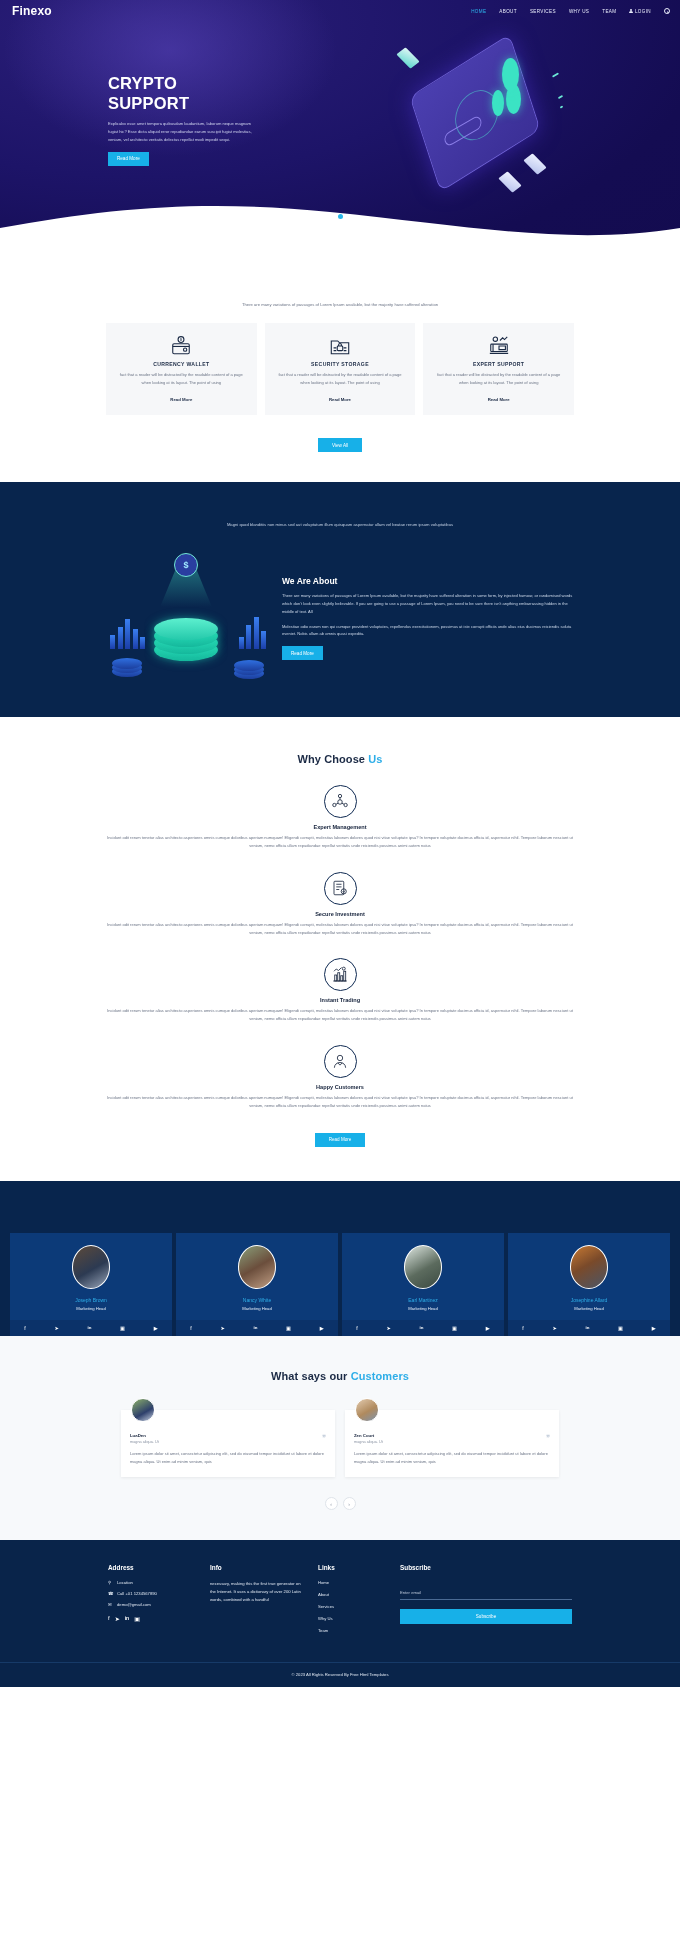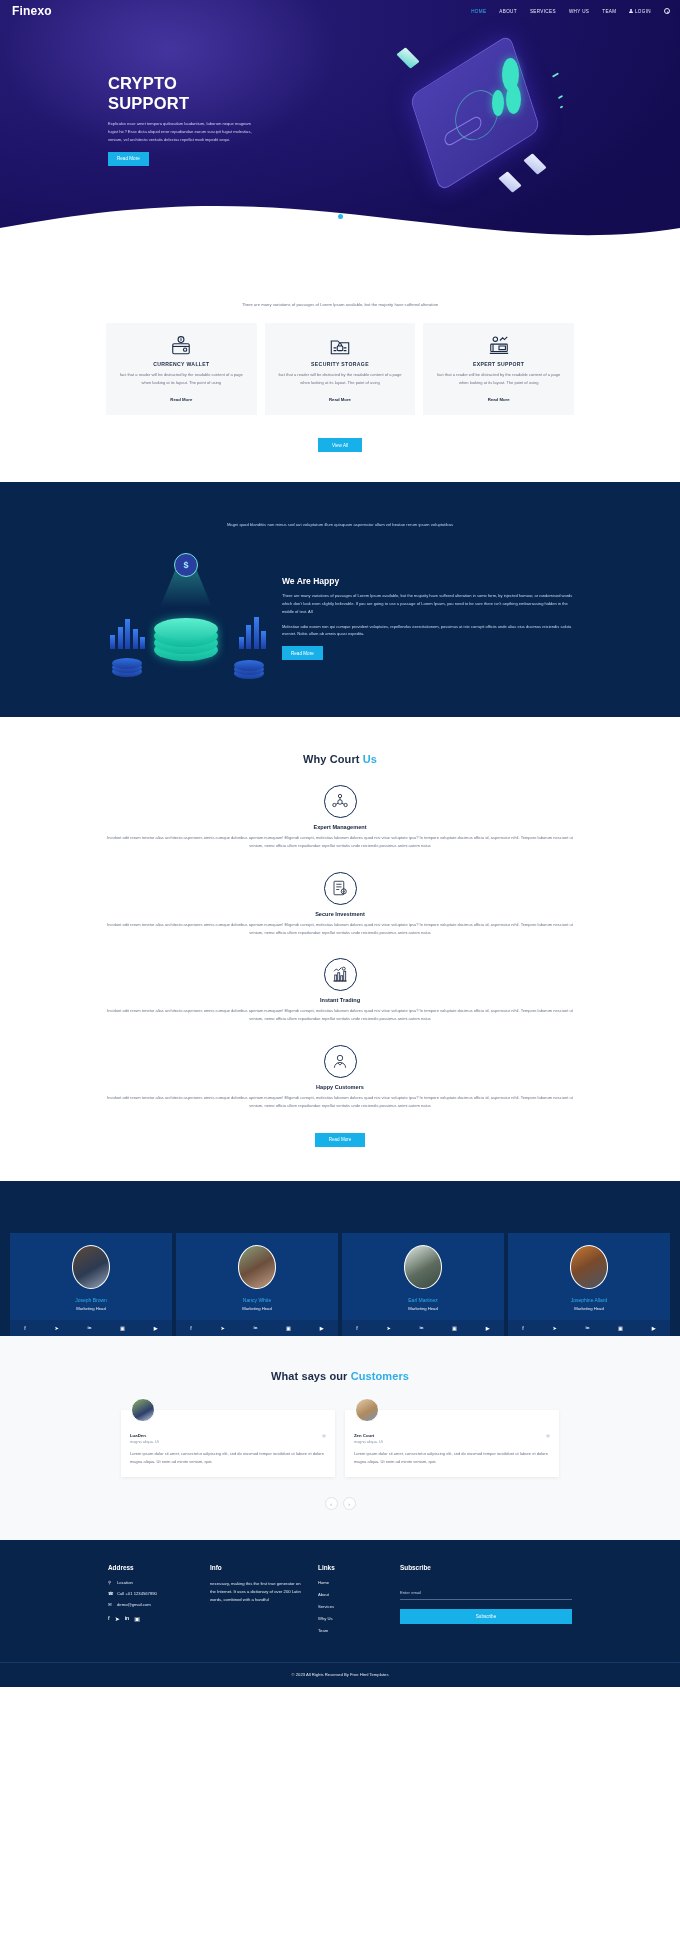--- a/index.html
+++ b/index.html
@@ -448,7 +448,7 @@
       </div>
 
       <div class="about-copy">
-        <h3 class="about-h">We Are Happy</h3>
+        <h3 class="about-h">We Are About</h3>
         <p class="about-p">There are many variations of passages of Lorem Ipsum available, but the majority have suffered alteration in some form, by injected humour, or randomised words which don't look even slightly believable. If you are going to use a passage of Lorem Ipsum, you need to be sure there isn't anything embarrassing hidden in the middle of text. All</p>
         <p class="about-p">Molestiae odio earum non qui cumque provident voluptates, repellendus exercitationem, possimus at iste corrupti officiis unde alias eius ducimus reiciendis soluta eveniet. Nobis ullam ab omnis quasi expedita.</p>
         <button class="btn-primary">Read More</button>

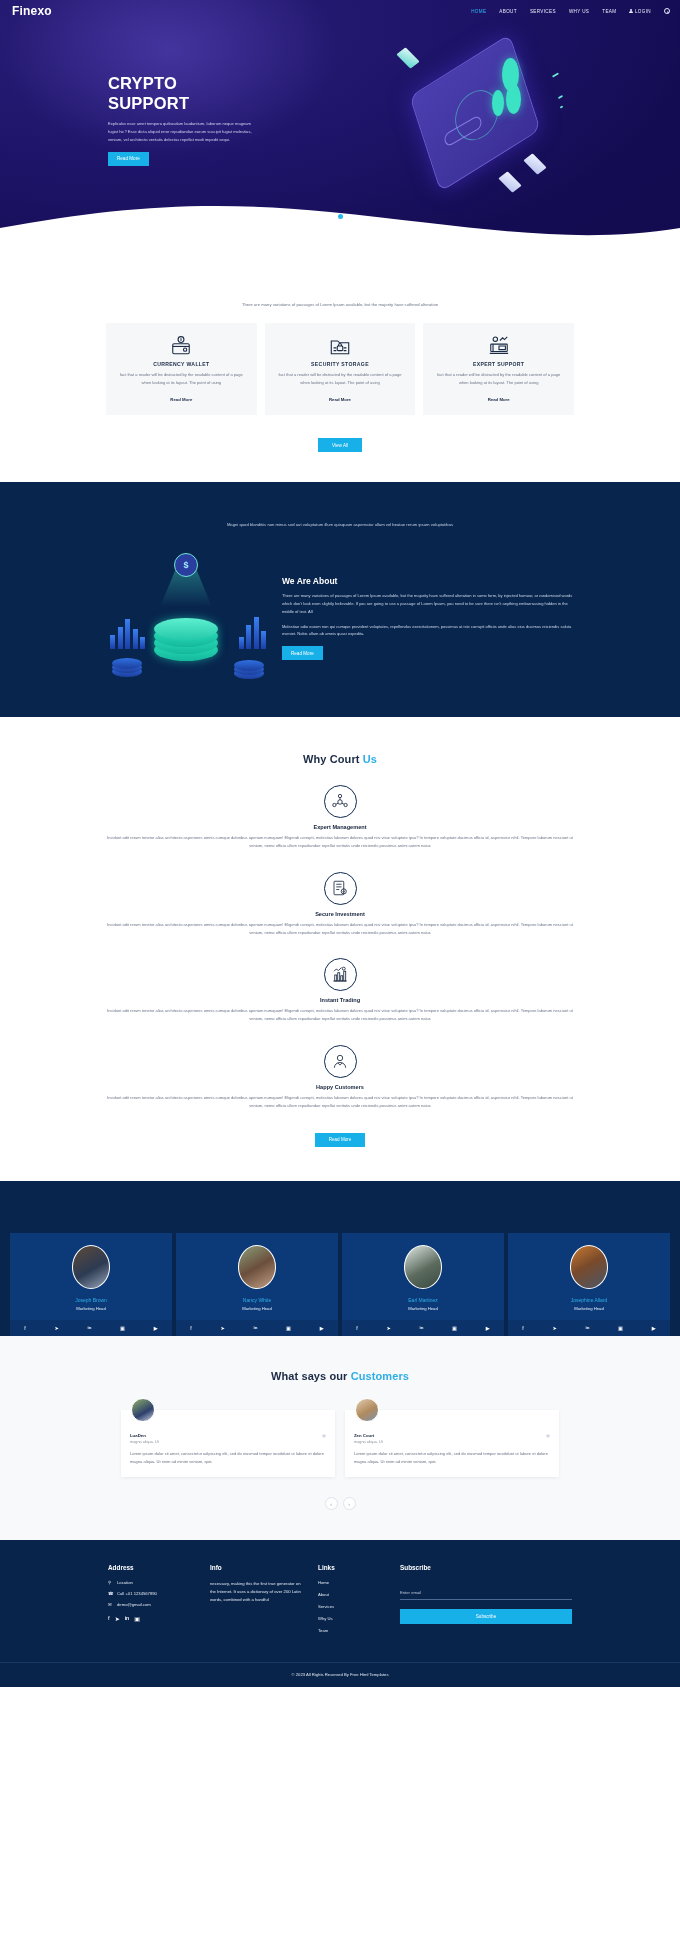--- a/index.html
+++ b/index.html
@@ -458,7 +458,7 @@
 
   <section class="why">
     <h2 class="sec-title">
-      <span>Why Court </span><span class="hl">Us</span>
+      <span>Why Choose </span><span class="hl">Us</span>
     </h2>
 
     <div class="why-item">

